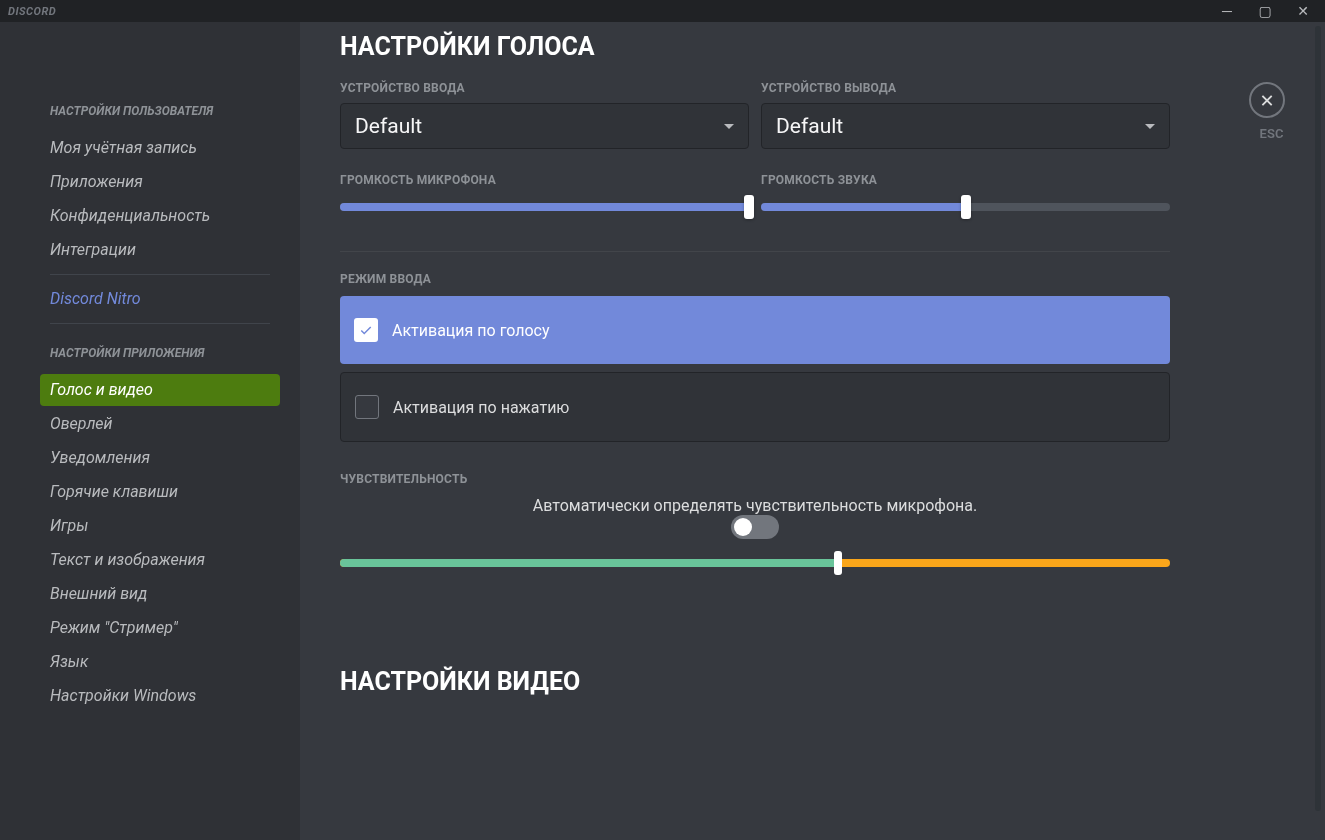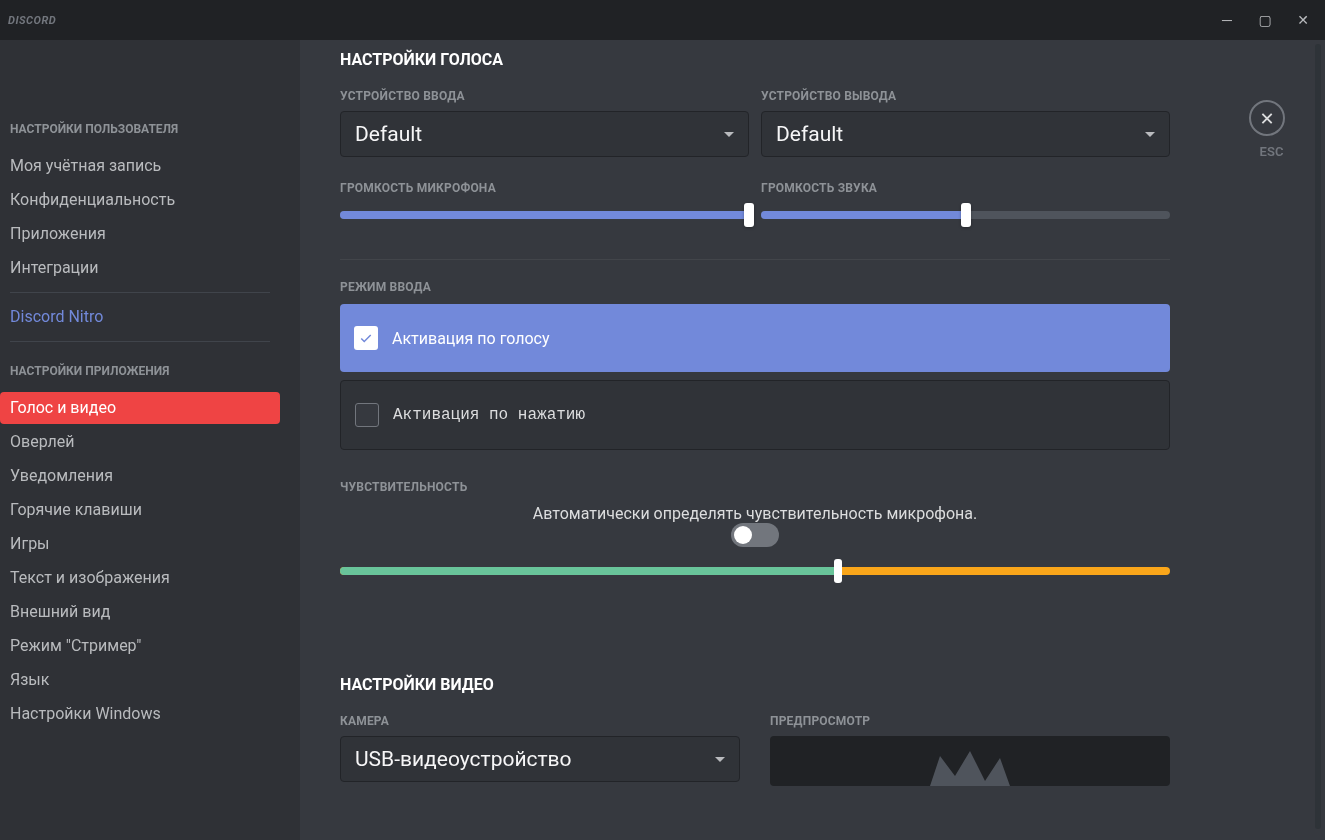--- a/index.html
+++ b/index.html
@@ -13,7 +13,7 @@
   position: relative;
 }
 .titlebar {
-  height: 40px;
+  height: 22px;
   background: #202225;
   display: flex;
   align-items: center;

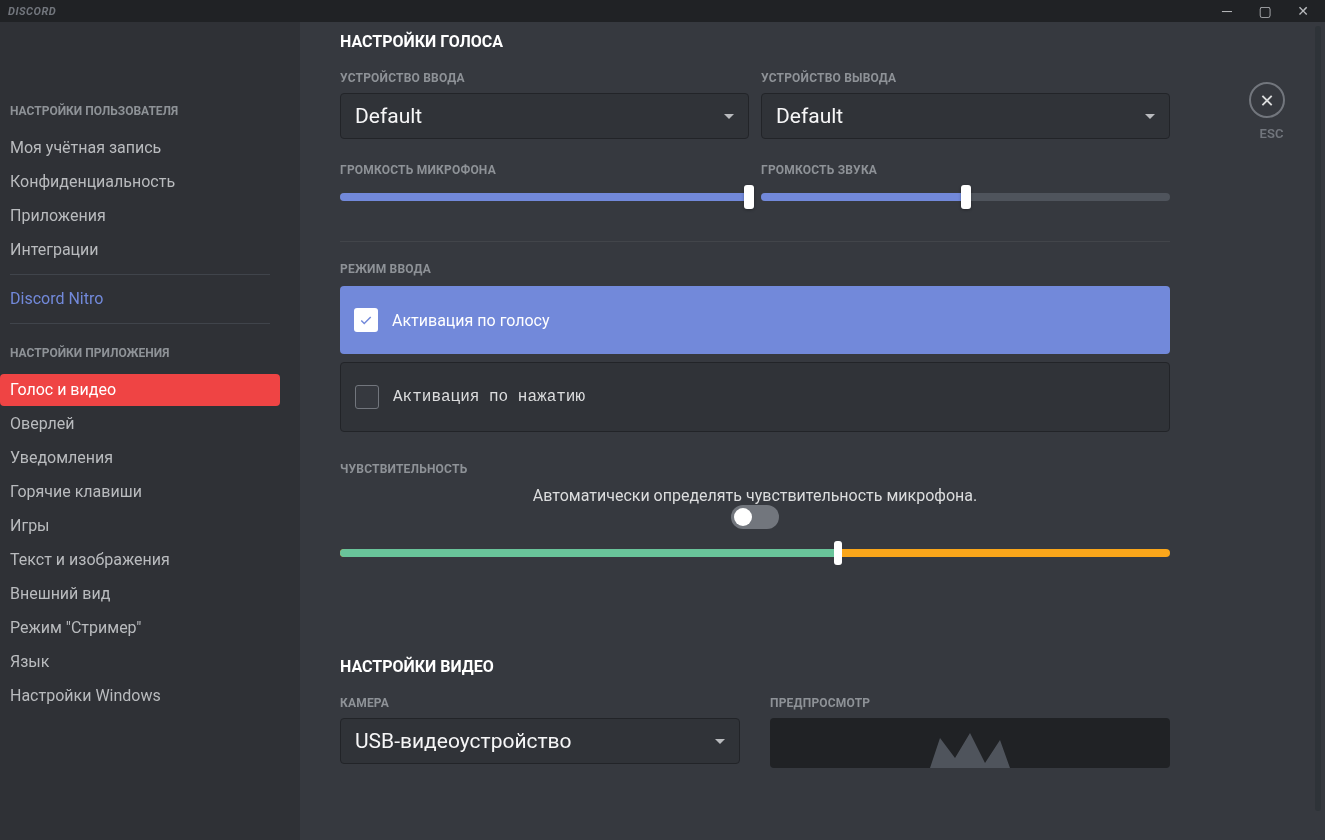--- a/index.html
+++ b/index.html
@@ -116,7 +116,7 @@
   margin-left: 9px;
 }
 h2.section-title {
-  font-size: 16px;
+  font-size: 25px;
   font-weight: 700;
   color: #fff;
   margin-bottom: 20px;

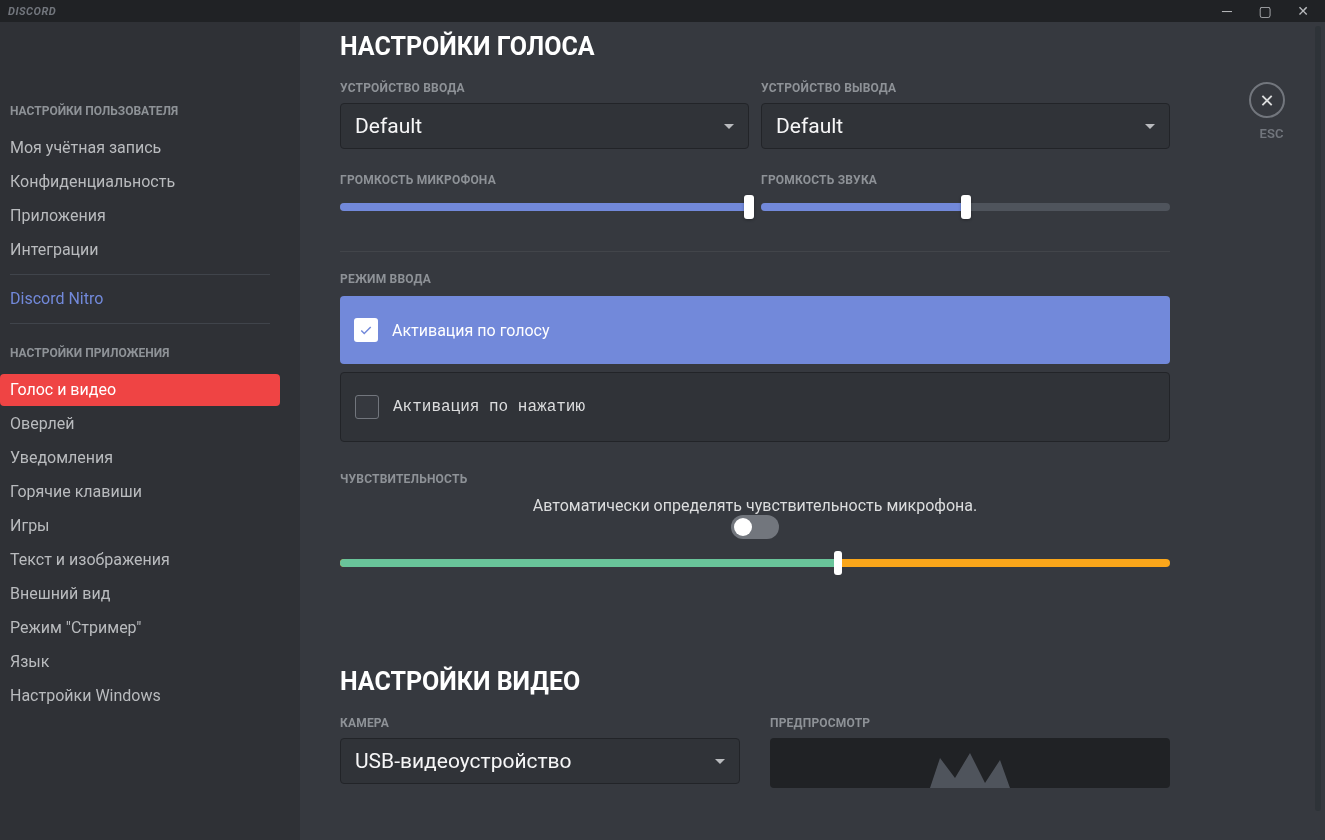--- a/index.html
+++ b/index.html
@@ -47,7 +47,9 @@
   width: 300px;
   background: #2f3136;
   padding-top: 60px;
+  padding-left: 40px;
   overflow-y: auto;
+  font-style: italic;
 }
 .sidebar-header {
   font-size: 12px;

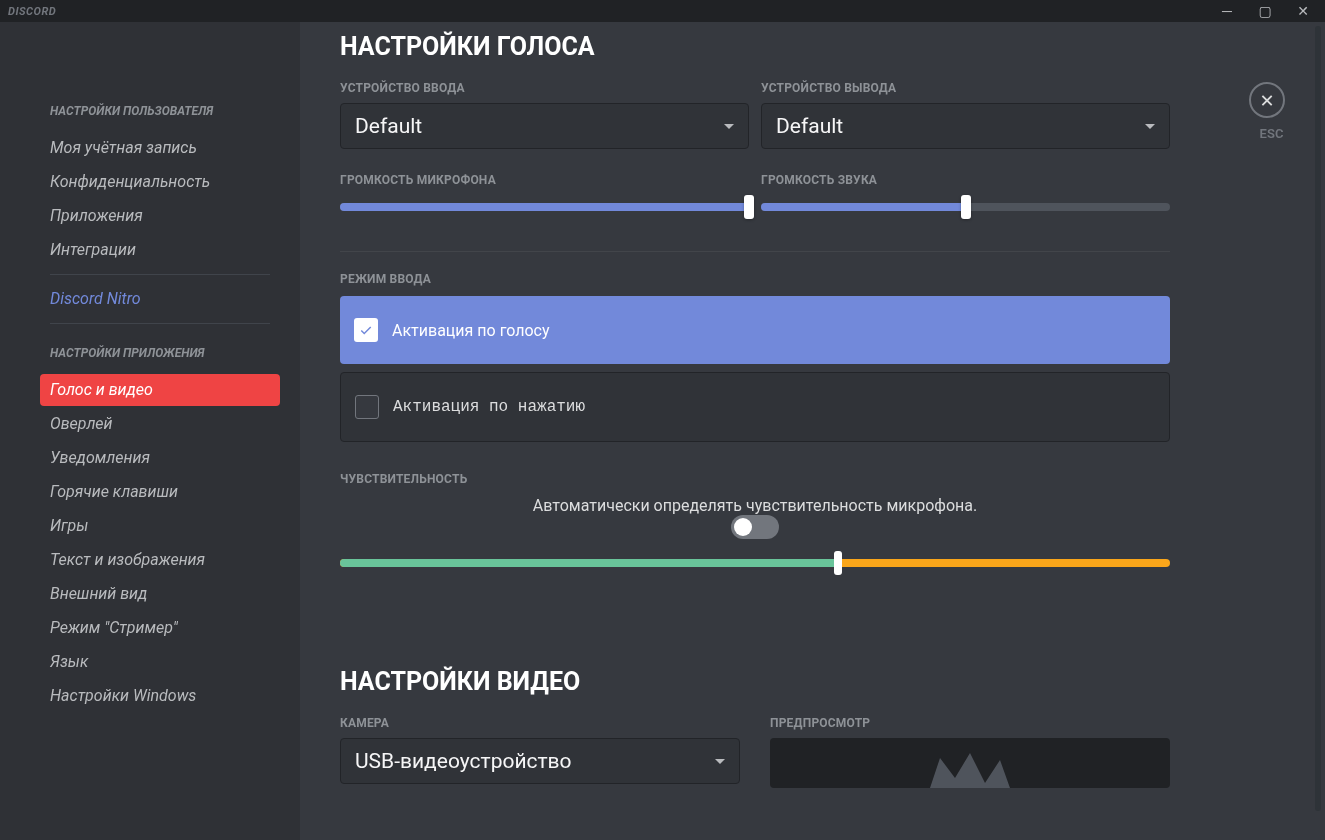--- a/index.html
+++ b/index.html
@@ -297,8 +297,8 @@
   <div class="sidebar">
     <div class="sidebar-header">НАСТРОЙКИ ПОЛЬЗОВАТЕЛЯ</div>
     <div class="sidebar-item">Моя учётная запись</div>
+    <div class="sidebar-item">Приложения</div>
     <div class="sidebar-item">Конфиденциальность</div>
-    <div class="sidebar-item">Приложения</div>
     <div class="sidebar-item">Интеграции</div>
     <div class="sidebar-divider"></div>
     <div class="sidebar-item nitro">Discord Nitro</div>

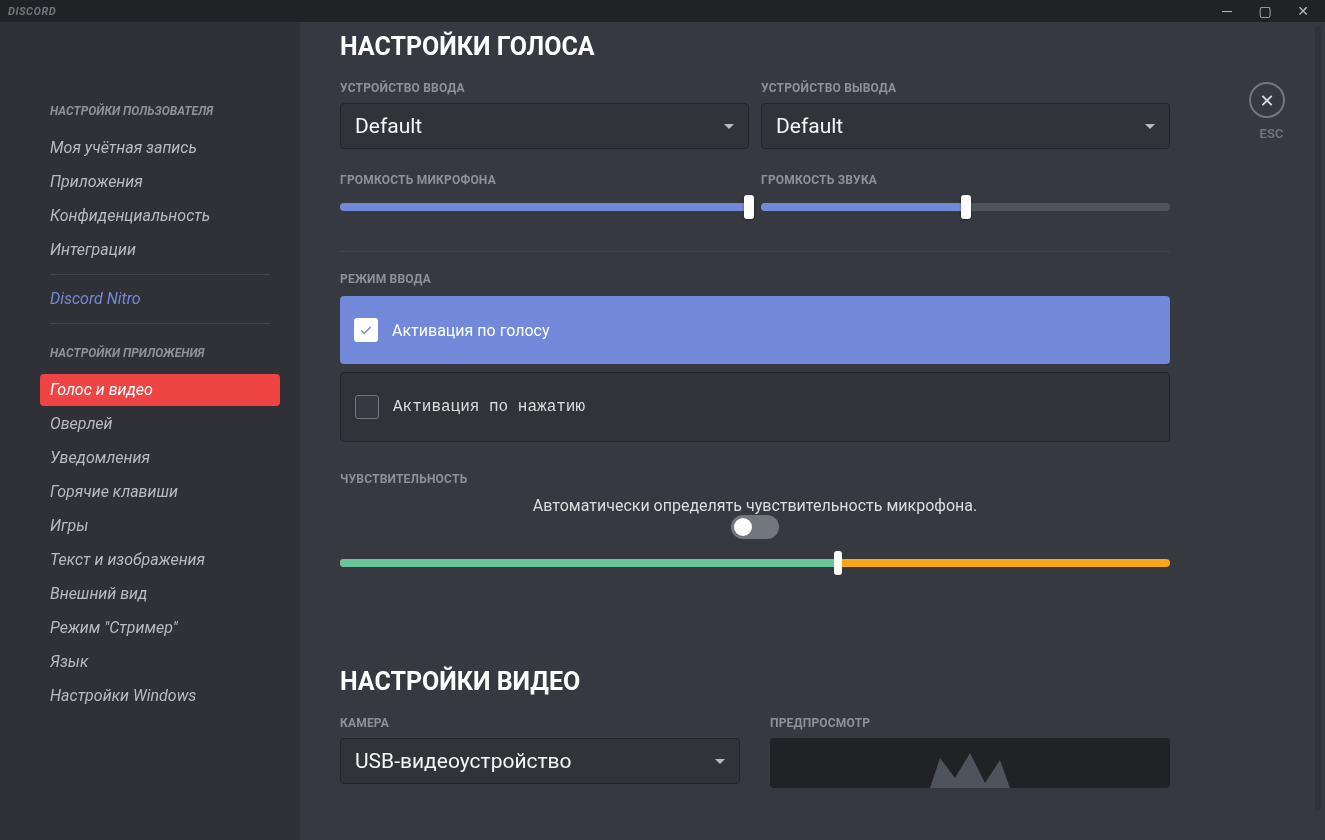--- a/index.html
+++ b/index.html
@@ -71,7 +71,7 @@
   margin-right: 20px;
 }
 .sidebar-item.active {
-  background: #ef4444;
+  background: #4d7c0f;
   color: #fff;
 }
 .sidebar-item.nitro { color: #7289da; }

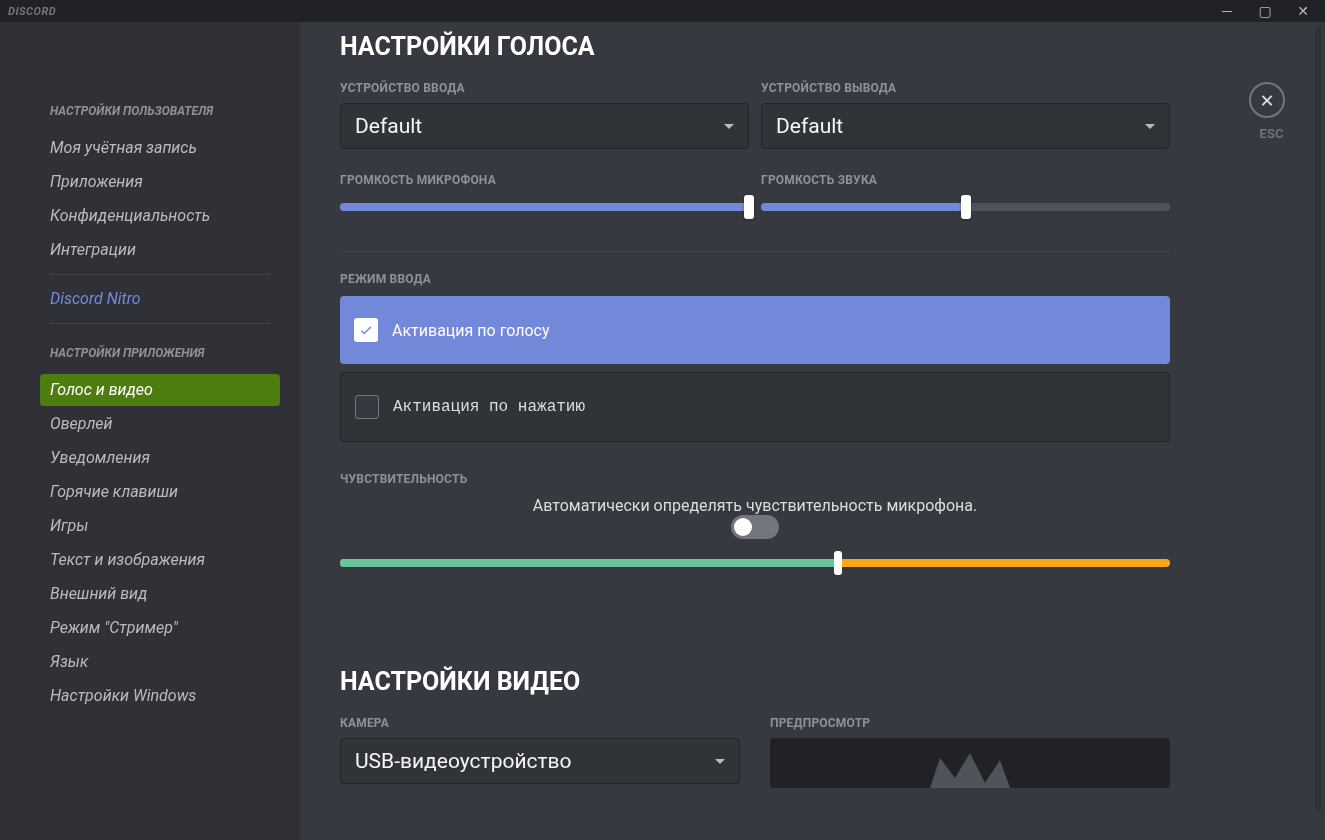--- a/index.html
+++ b/index.html
@@ -200,7 +200,6 @@
   background: #303338;
   border: 1px solid #222428;
   color: #dcddde;
-  font-family: Liberation Mono, monospace;
 }
 .checkbox {
   width: 24px; height: 24px;

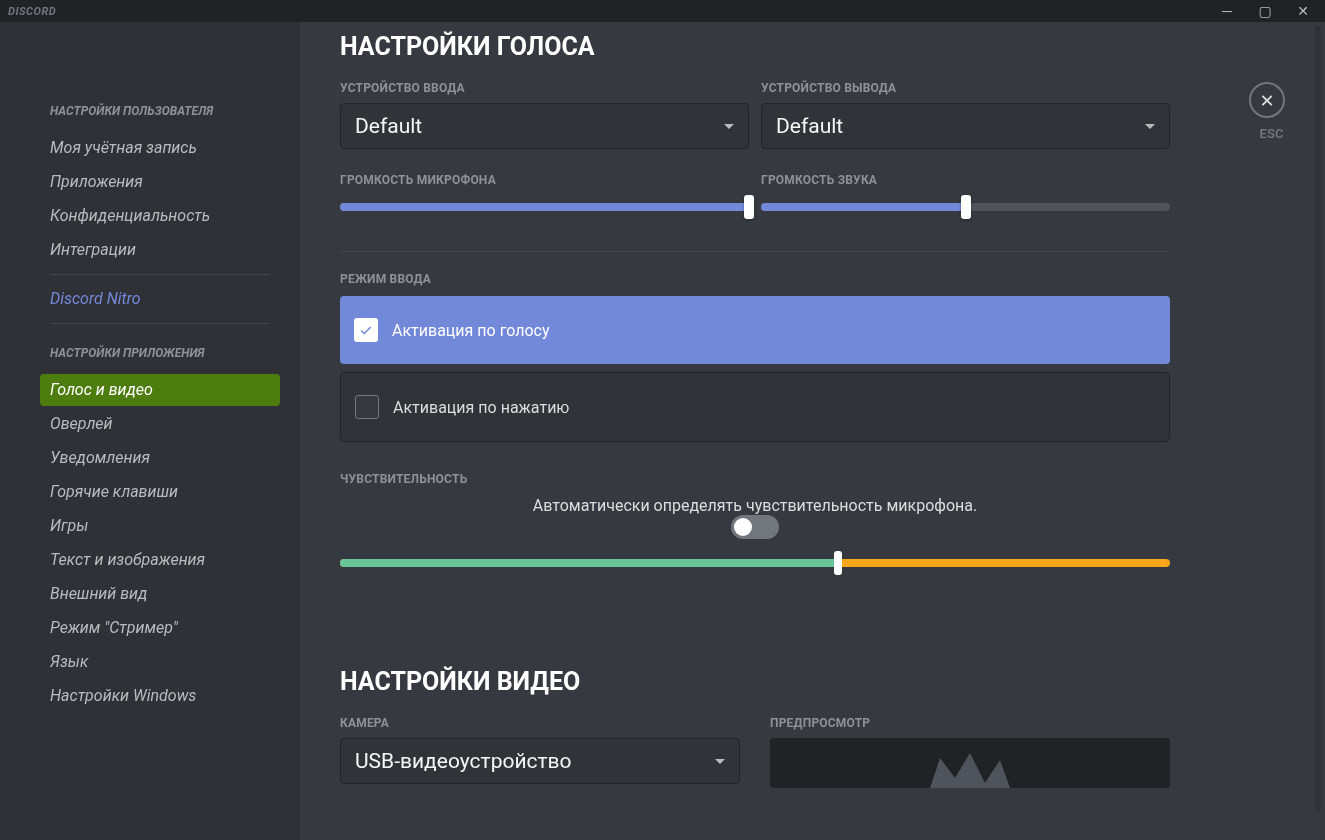--- a/index.html
+++ b/index.html
@@ -396,23 +396,6 @@
 
       <h2 class="section-title">НАСТРОЙКИ ВИДЕО</h2>
 
-      <div class="video-row">
-        <div class="col">
-          <div class="field-label">КАМЕРА</div>
-          <div class="select small">
-            <span>USB-видеоустройство</span>
-            <span class="chevron"></span>
-          </div>
-        </div>
-        <div class="col">
-          <div class="field-label">ПРЕДПРОСМОТР</div>
-          <div class="preview-box">
-            <svg width="120" height="40" viewBox="0 0 120 40">
-              <path fill="#4f545c" d="M20 40 L30 10 L45 30 L60 5 L75 35 L90 12 L100 40 Z"></path>
-            </svg>
-          </div>
-        </div>
-      </div>
 
     </div>
   </div>

